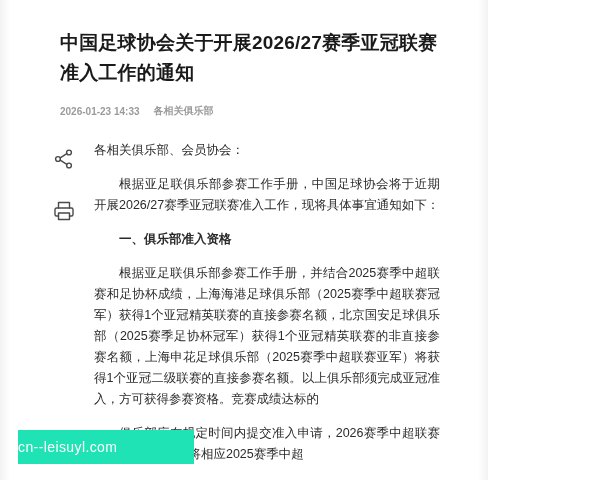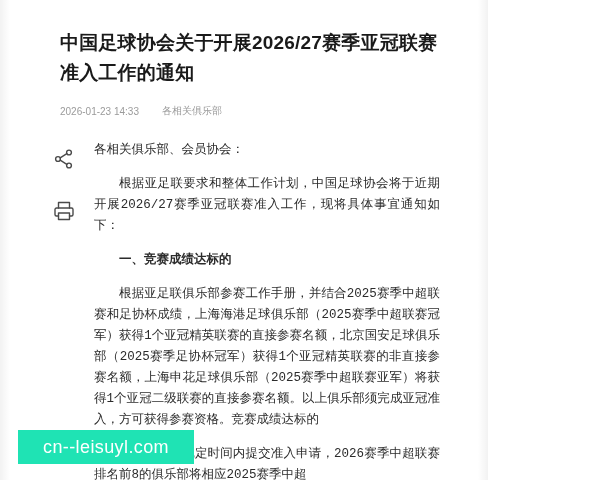--- a/index.html
+++ b/index.html
@@ -47,7 +47,8 @@
     color: #9b9b9b;
     display: flex;
     align-items: center;
-    gap: 23px;
+    gap: 14px;
+    font-weight: bold;
   }
   .meta span {
     display: inline-block;

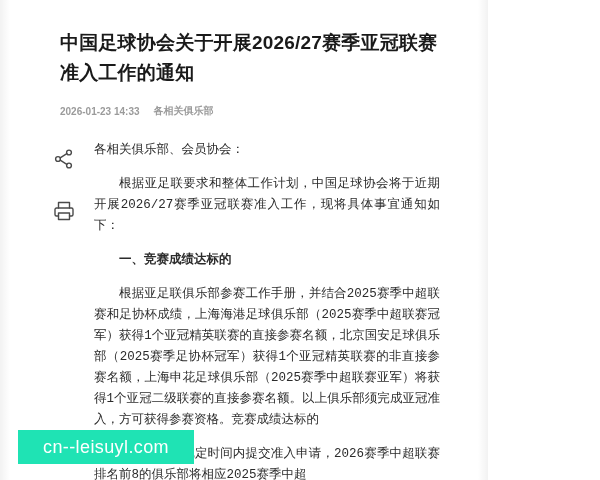--- a/index.html
+++ b/index.html
@@ -87,7 +87,6 @@
     line-height: 21px;
     color: #2b2b2b;
     text-align: justify;
-    font-family: Liberation Mono, monospace;
   }
   .content p.indent {
     text-indent: 2em;

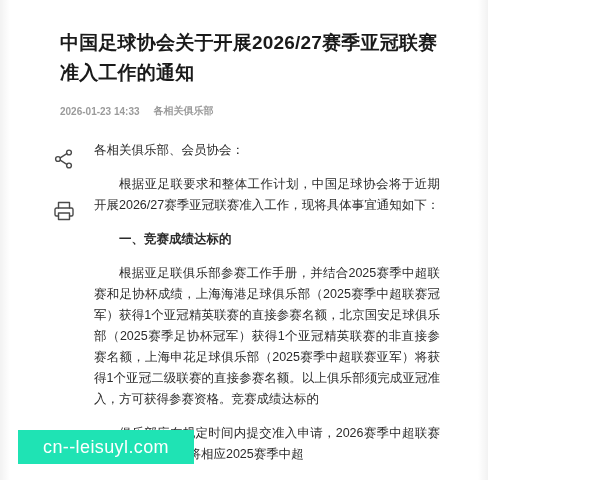--- a/index.html
+++ b/index.html
@@ -169,7 +169,7 @@
 
       <div class="content">
         <p>各相关俱乐部、会员协会：</p>
-        <p class="indent">根据亚足联要求和整体工作计划，中国足球协会将于近期开展2026/27赛季亚冠联赛准入工作，现将具体事宜通知如下：</p>
+        <p class="indent">根据亚足联俱乐部参赛工作手册，中国足球协会将于近期开展2026/27赛季亚冠联赛准入工作，现将具体事宜通知如下：</p>
         <p class="section">一、竞赛成绩达标的</p>
         <p class="indent">根据亚足联俱乐部参赛工作手册，并结合2025赛季中超联赛和足协杯成绩，上海海港足球俱乐部（2025赛季中超联赛冠军）获得1个亚冠精英联赛的直接参赛名额，北京国安足球俱乐部（2025赛季足协杯冠军）获得1个亚冠精英联赛的非直接参赛名额，上海申花足球俱乐部（2025赛季中超联赛亚军）将获得1个亚冠二级联赛的直接参赛名额。以上俱乐部须完成亚冠准入，方可获得参赛资格。竞赛成绩达标的</p>
         <div class="fade-last">

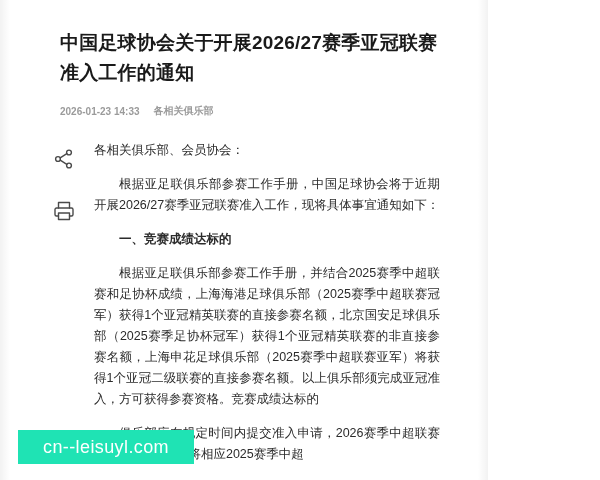--- a/index.html
+++ b/index.html
@@ -170,7 +170,7 @@
       <div class="content">
         <p>各相关俱乐部、会员协会：</p>
         <p class="indent">根据亚足联俱乐部参赛工作手册，中国足球协会将于近期开展2026/27赛季亚冠联赛准入工作，现将具体事宜通知如下：</p>
-        <p class="section">一、竞赛成绩达标的</p>
+        <p class="section">一、俱乐部准入资格</p>
         <p class="indent">根据亚足联俱乐部参赛工作手册，并结合2025赛季中超联赛和足协杯成绩，上海海港足球俱乐部（2025赛季中超联赛冠军）获得1个亚冠精英联赛的直接参赛名额，北京国安足球俱乐部（2025赛季足协杯冠军）获得1个亚冠精英联赛的非直接参赛名额，上海申花足球俱乐部（2025赛季中超联赛亚军）将获得1个亚冠二级联赛的直接参赛名额。以上俱乐部须完成亚冠准入，方可获得参赛资格。竞赛成绩达标的</p>
         <div class="fade-last">
           <p class="indent">俱乐部应在规定时间内提交准入申请，2026赛季中超联赛排名前8的俱乐部将相应2025赛季中超</p>

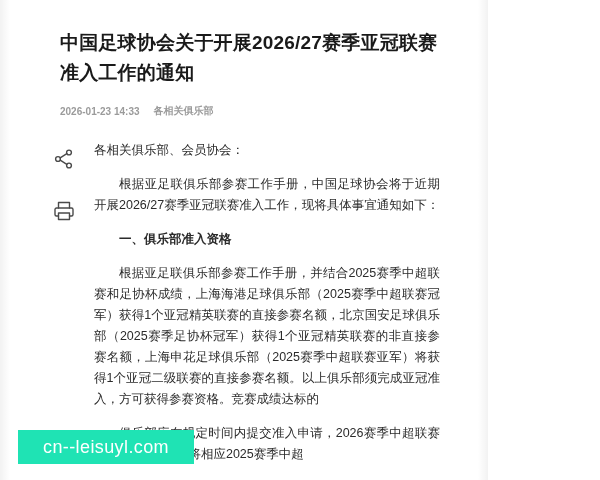--- a/index.html
+++ b/index.html
@@ -107,8 +107,8 @@
     background: #1fe3b4;
     display: flex;
     align-items: center;
-    justify-content: center;
-    font-size: 18px;
+    justify-content: flex-start;
+    font-size: 14px;
     color: #ffffff;
     letter-spacing: 0.4px;
     font-family: "Liberation Sans", sans-serif;

